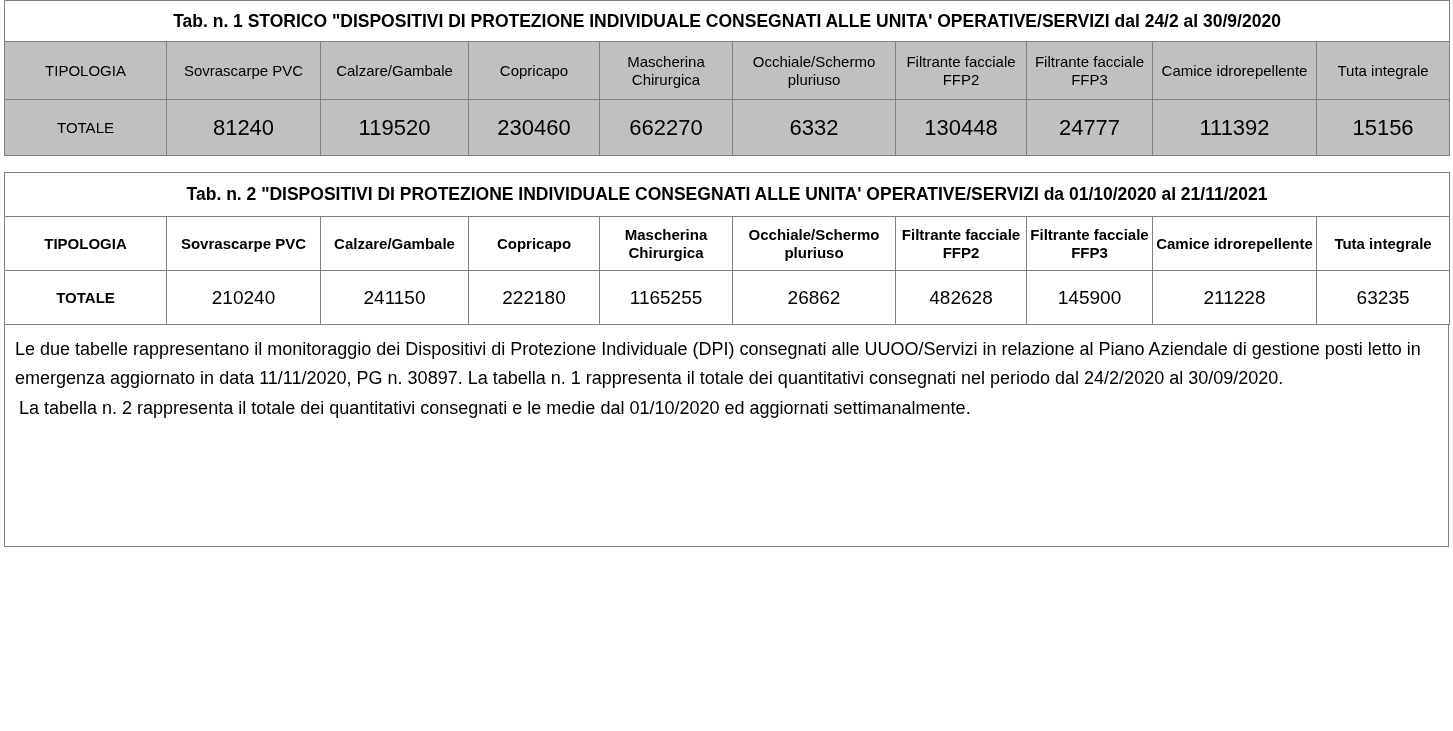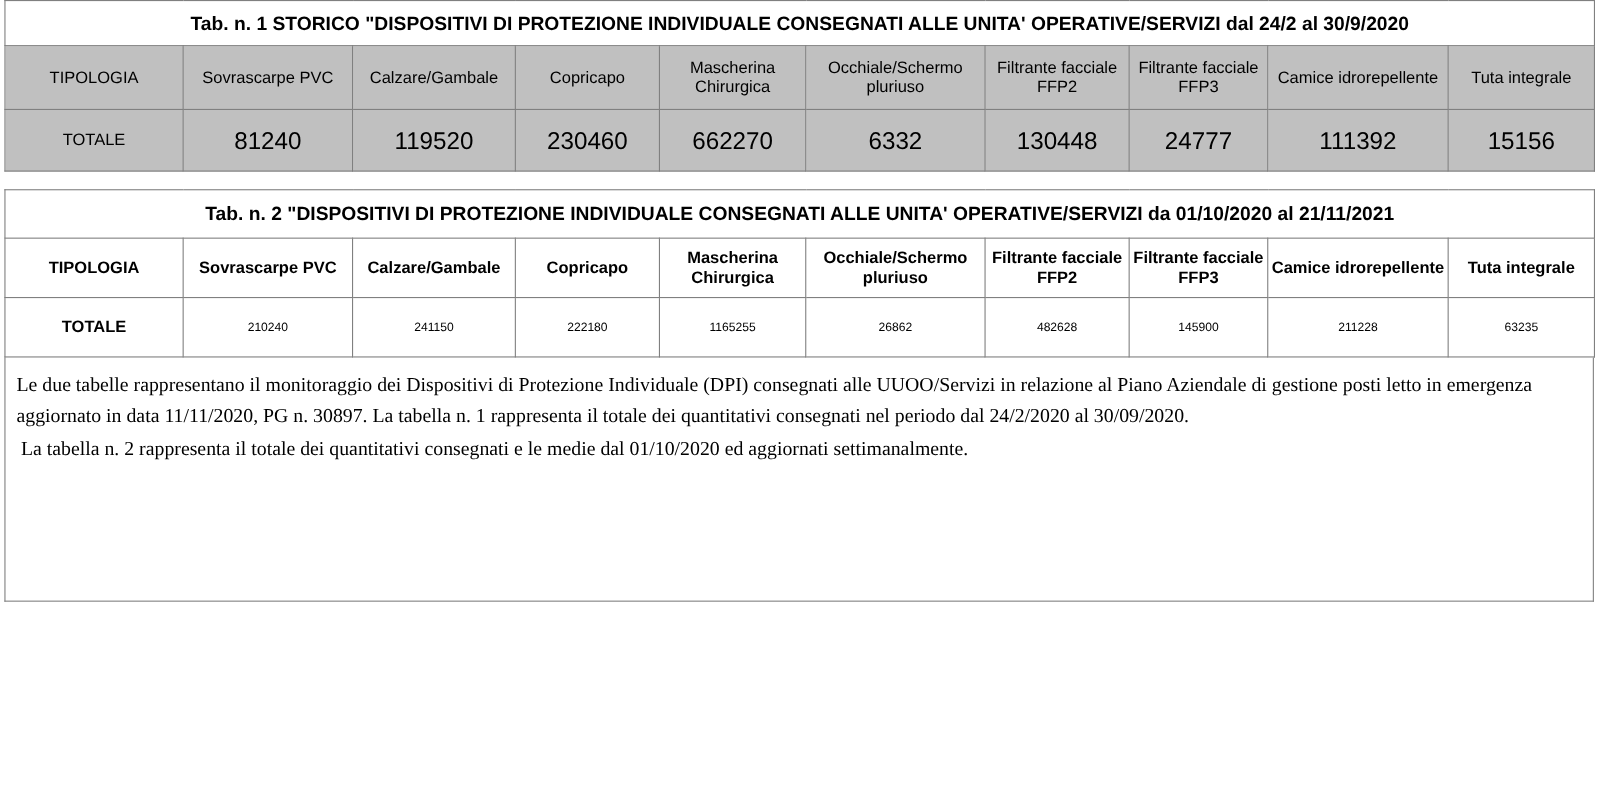--- a/index.html
+++ b/index.html
@@ -80,7 +80,7 @@
   }
   #table2 .t2-body td {
     height: 54px;
-    font-size: 11px;
+    font-size: 19px;
     background: #ffffff;
   }
   #table2 .t2-body td.lbl {

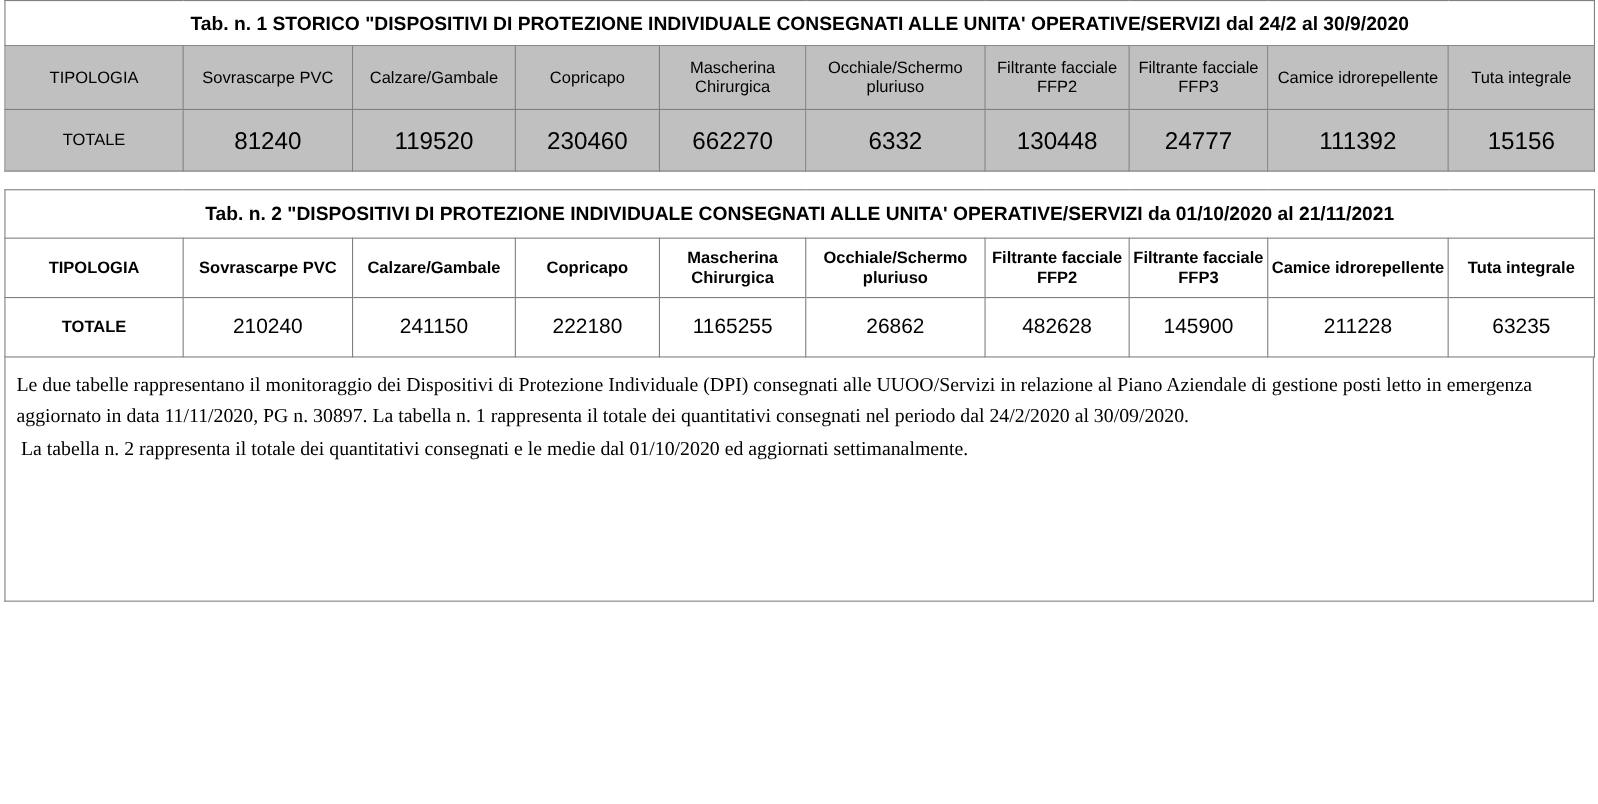--- a/index.html
+++ b/index.html
@@ -101,7 +101,6 @@
     font-size: 18px;
     line-height: 1.63;
     text-align: left;
-    font-family: Liberation Serif, serif;
   }
   .note p {
     margin: 0;

